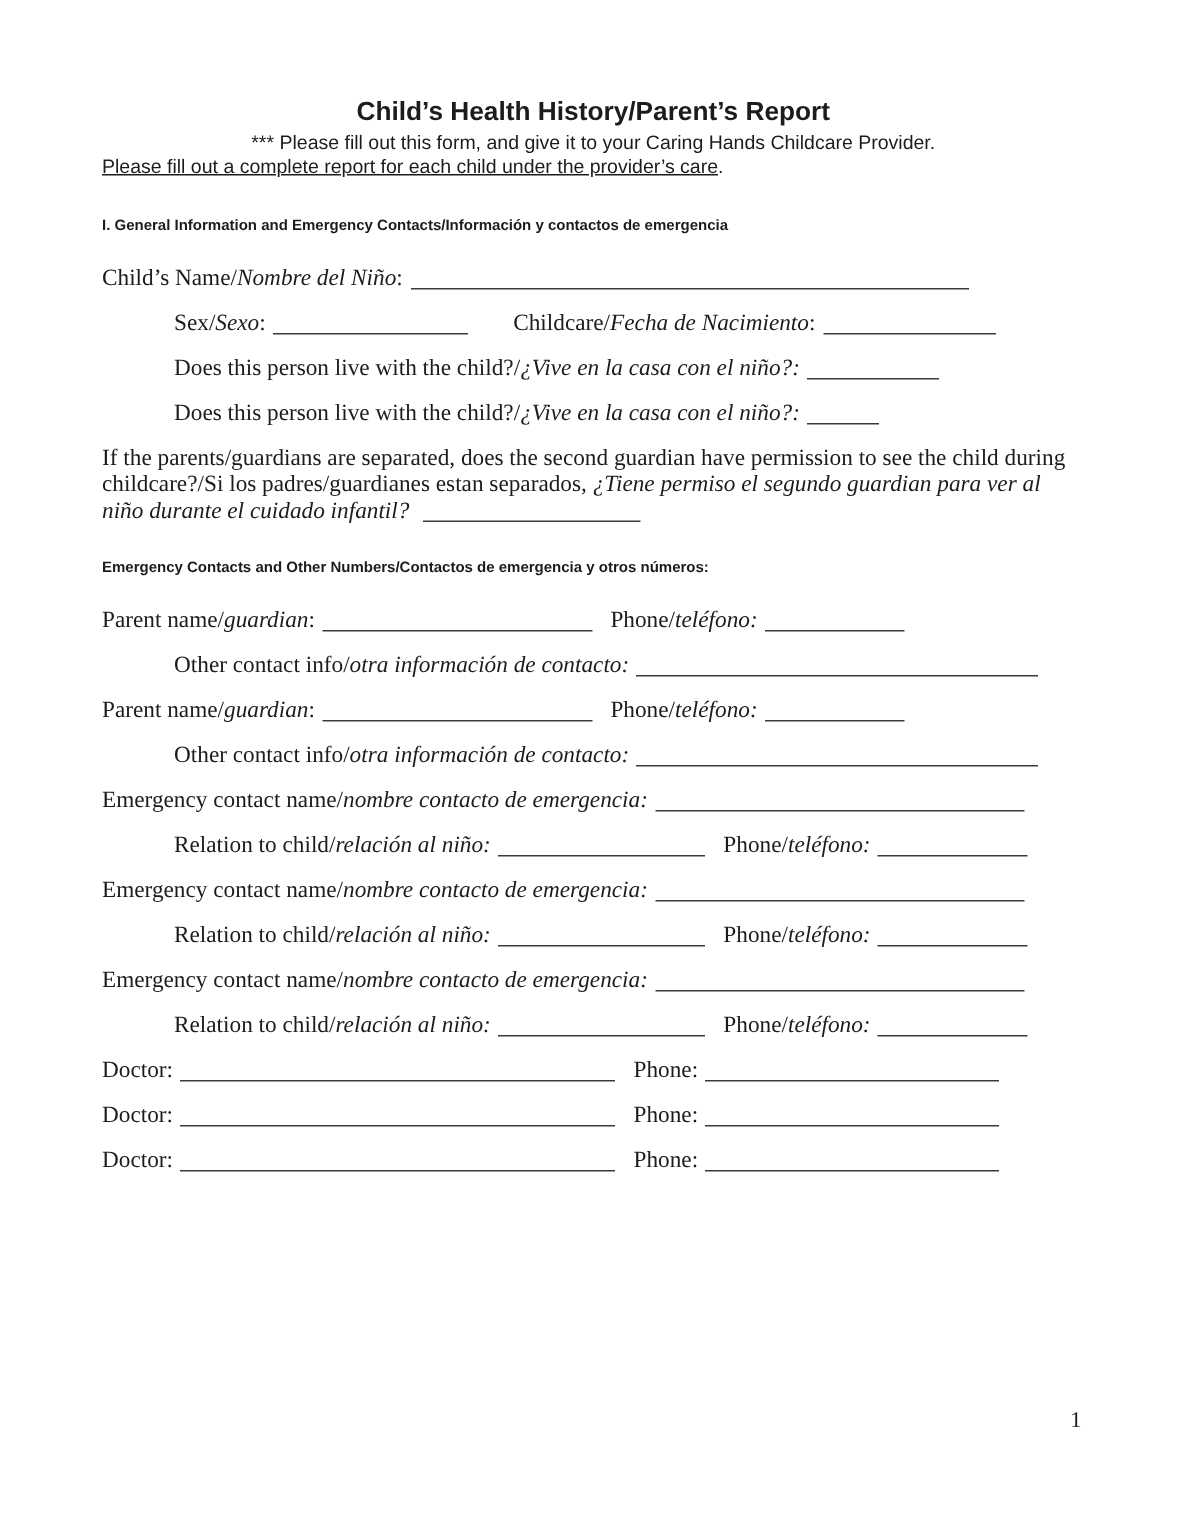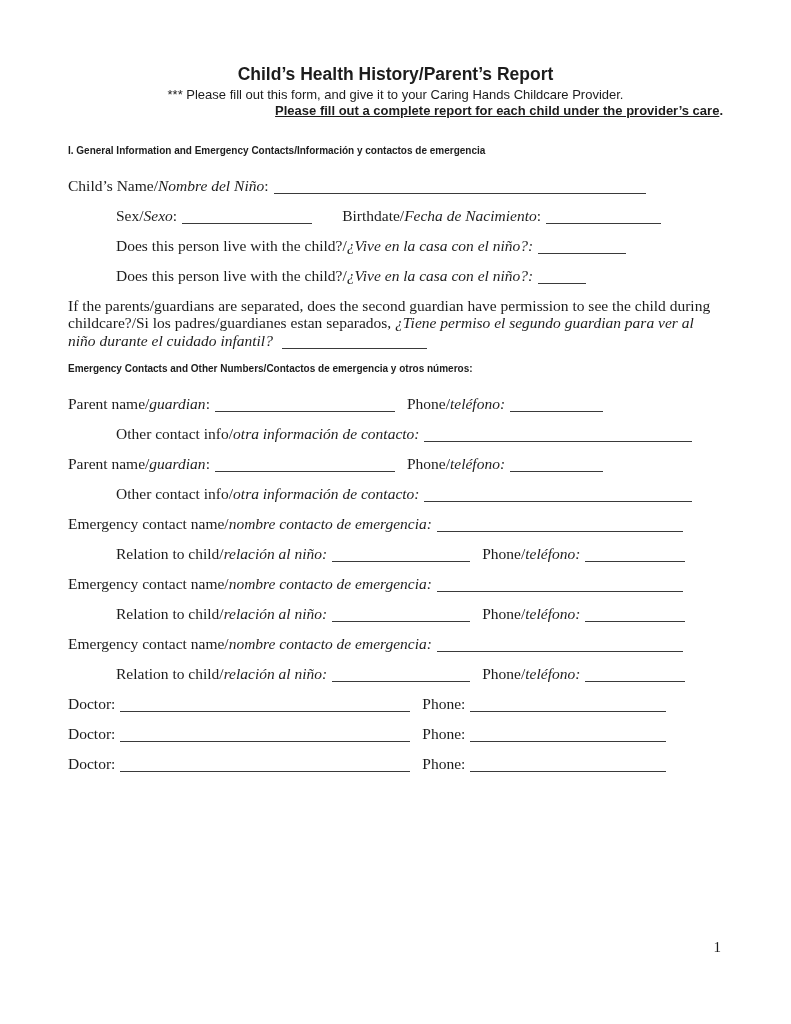--- a/index.html
+++ b/index.html
@@ -27,8 +27,8 @@
   }
   .instruction {
     font-family:"Liberation Sans", sans-serif;
-    font-size:13px; font-weight:bold; line-height:16px;
-    text-align:right; white-space:nowrap;
+    font-size:13px; font-weight:normal; line-height:16px;
+    text-align:left; white-space:nowrap;
   }
   .instruction .ul { text-decoration:underline; }
   .sec-heading {

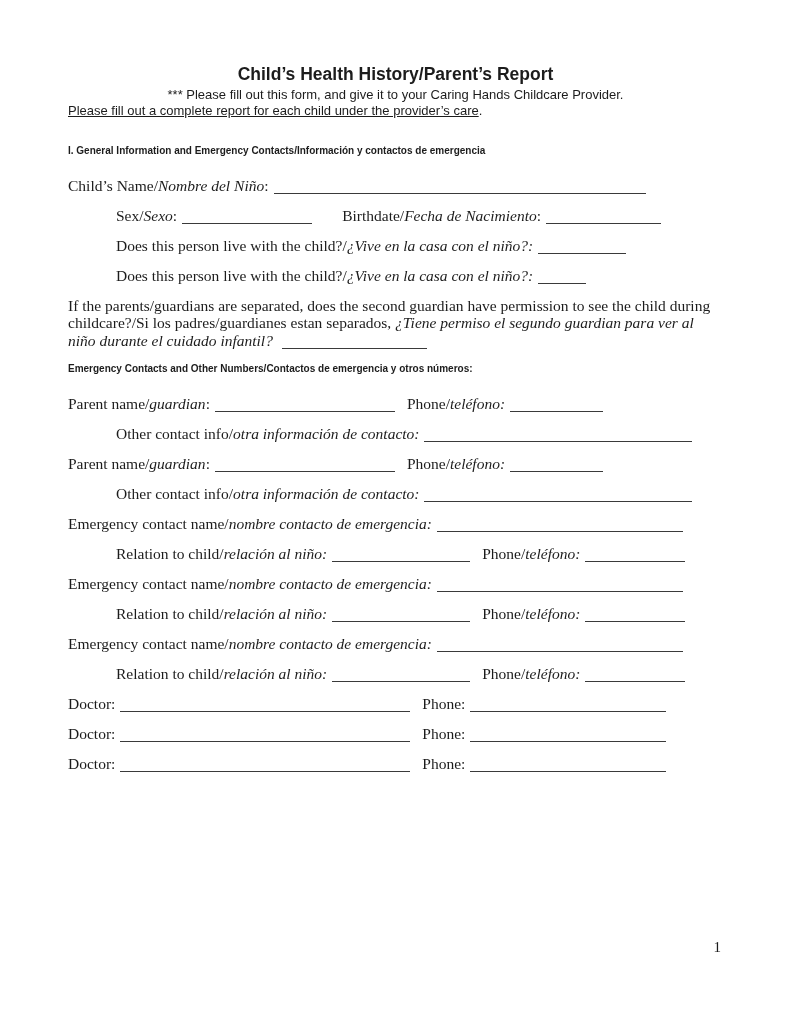--- a/index.html
+++ b/index.html
@@ -88,7 +88,7 @@
   </div>
 
   <div class="row indent">
-    <span><span>Sex/</span><i>Sexo</i><span>:</span></span><span class="blank u-sex"></span><span class="g2w"><span>Birthdate/</span><i>Fecha de Nacimiento</i><span>:</span></span><span class="blank u-birth"></span>
+    <span><span>Sex/</span><i>Sexo</i><span>:</span></span><span class="blank u-sex"></span><span class="g2w"><span>Childcare/</span><i>Fecha de Nacimiento</i><span>:</span></span><span class="blank u-birth"></span>
   </div>
 
 

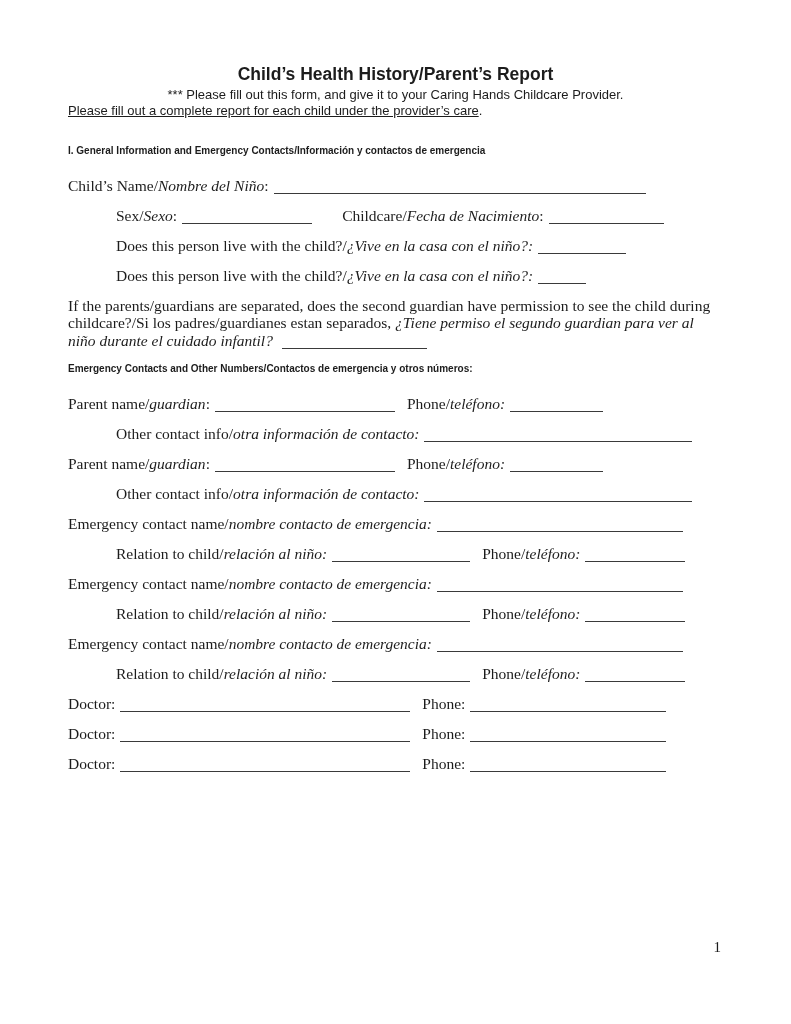--- a/index.html
+++ b/index.html
@@ -37,7 +37,7 @@
     white-space:nowrap;
   }
   .sec-heading.first { margin-top:23px; }
-  .sec-heading.second { margin-top:11px; }
+  .sec-heading.second { margin-top:21px; }
   .row { margin-top:12.5px; line-height:17.5px; white-space:nowrap; }
   .row.indent { padding-left:48px; }
   .row.after-heading { margin-top:17px; }

